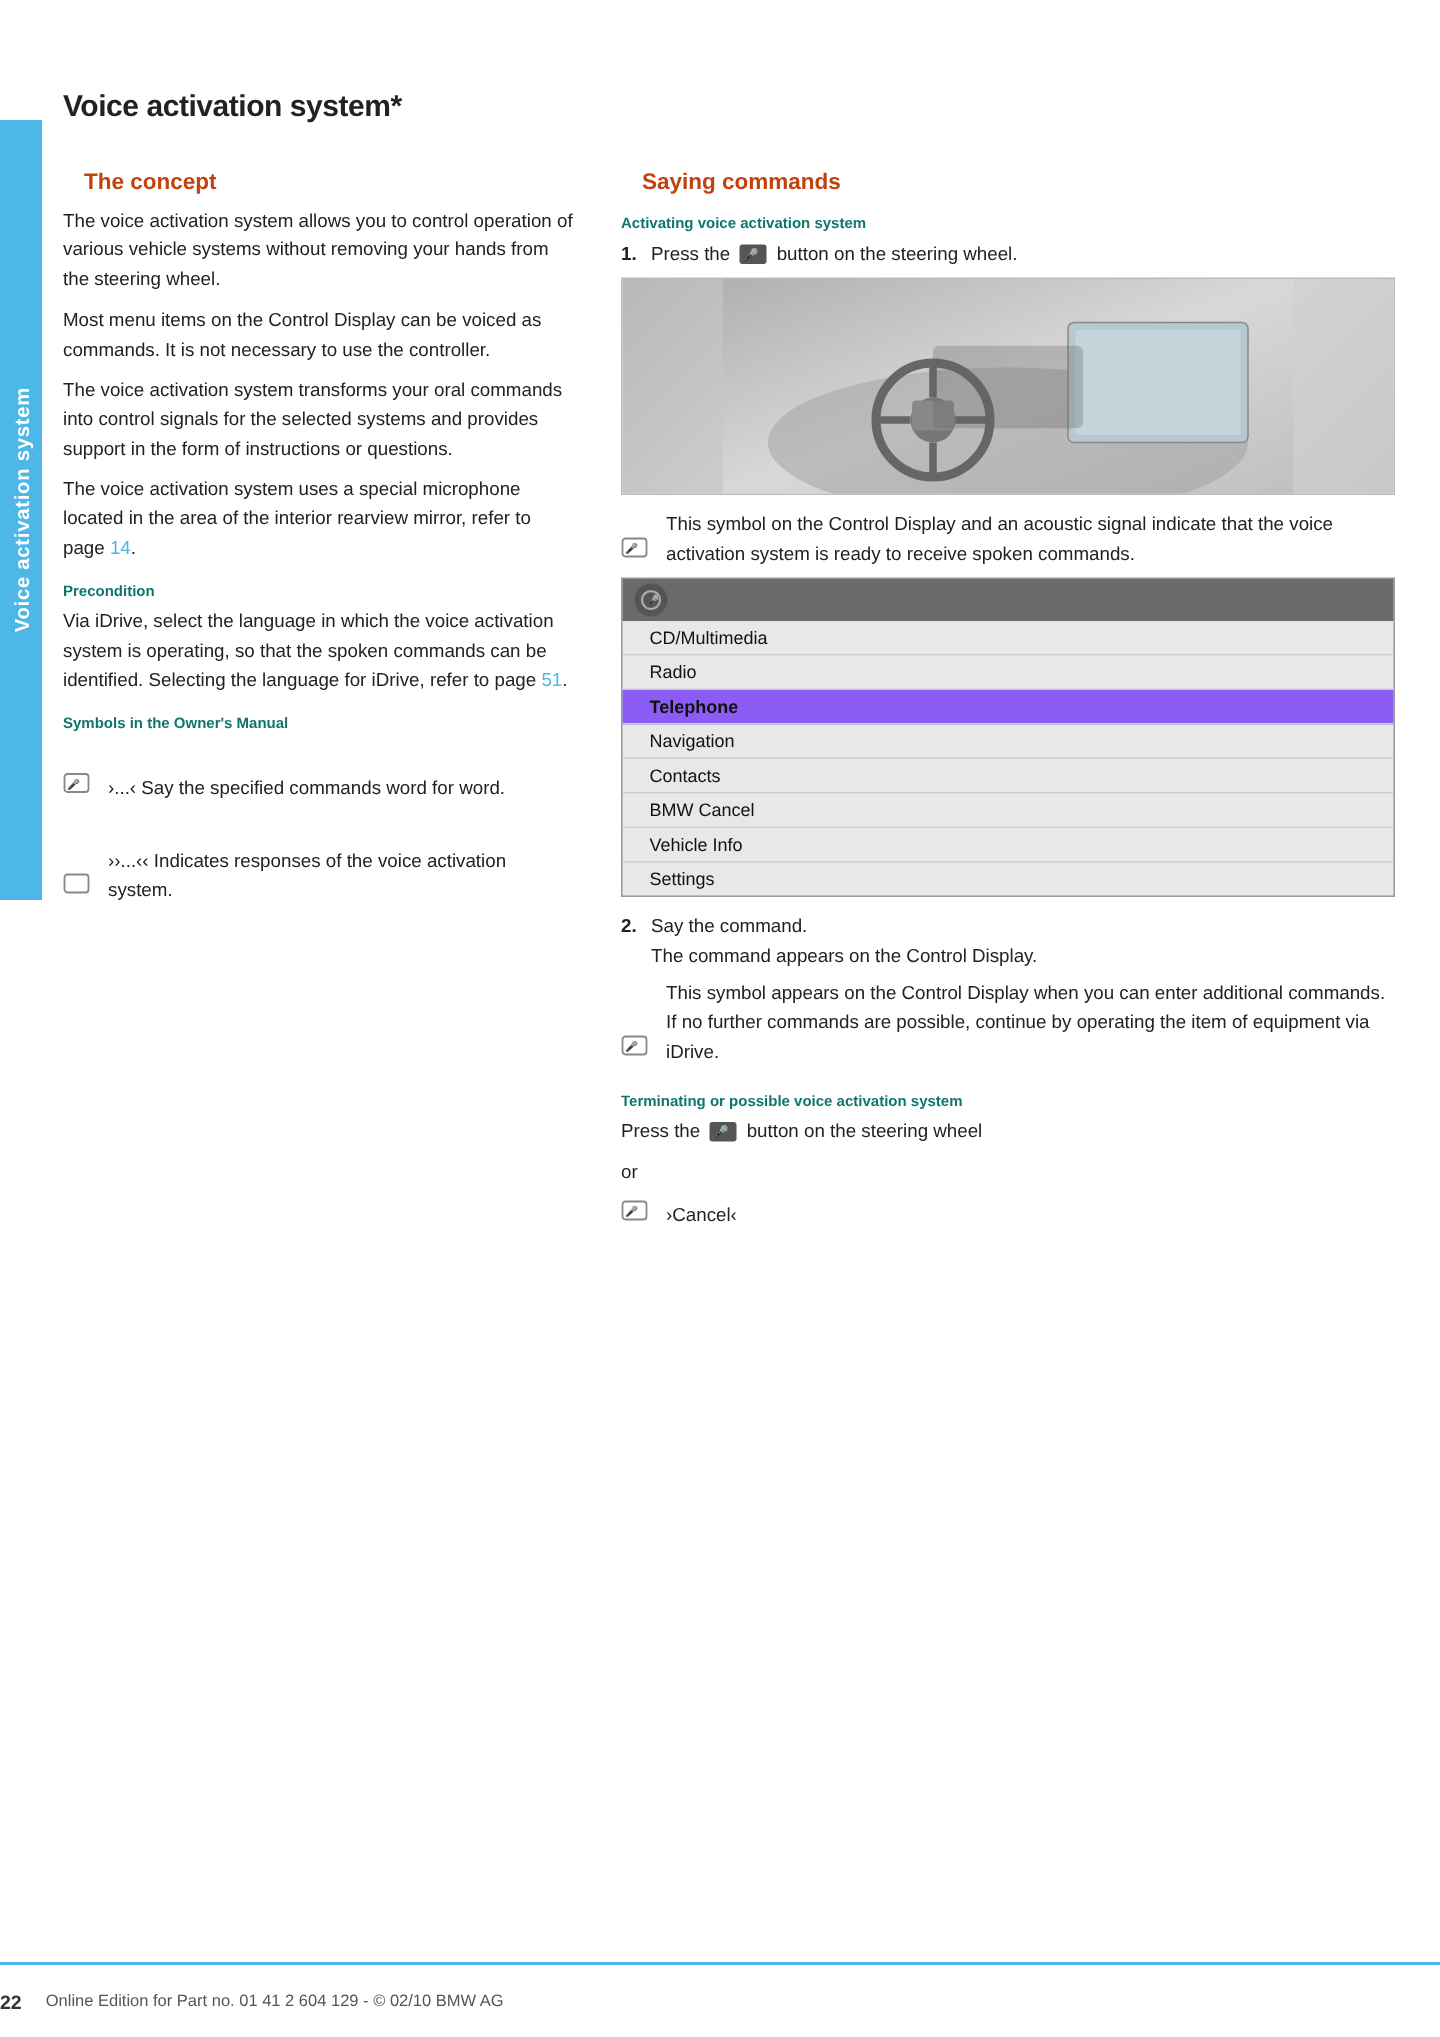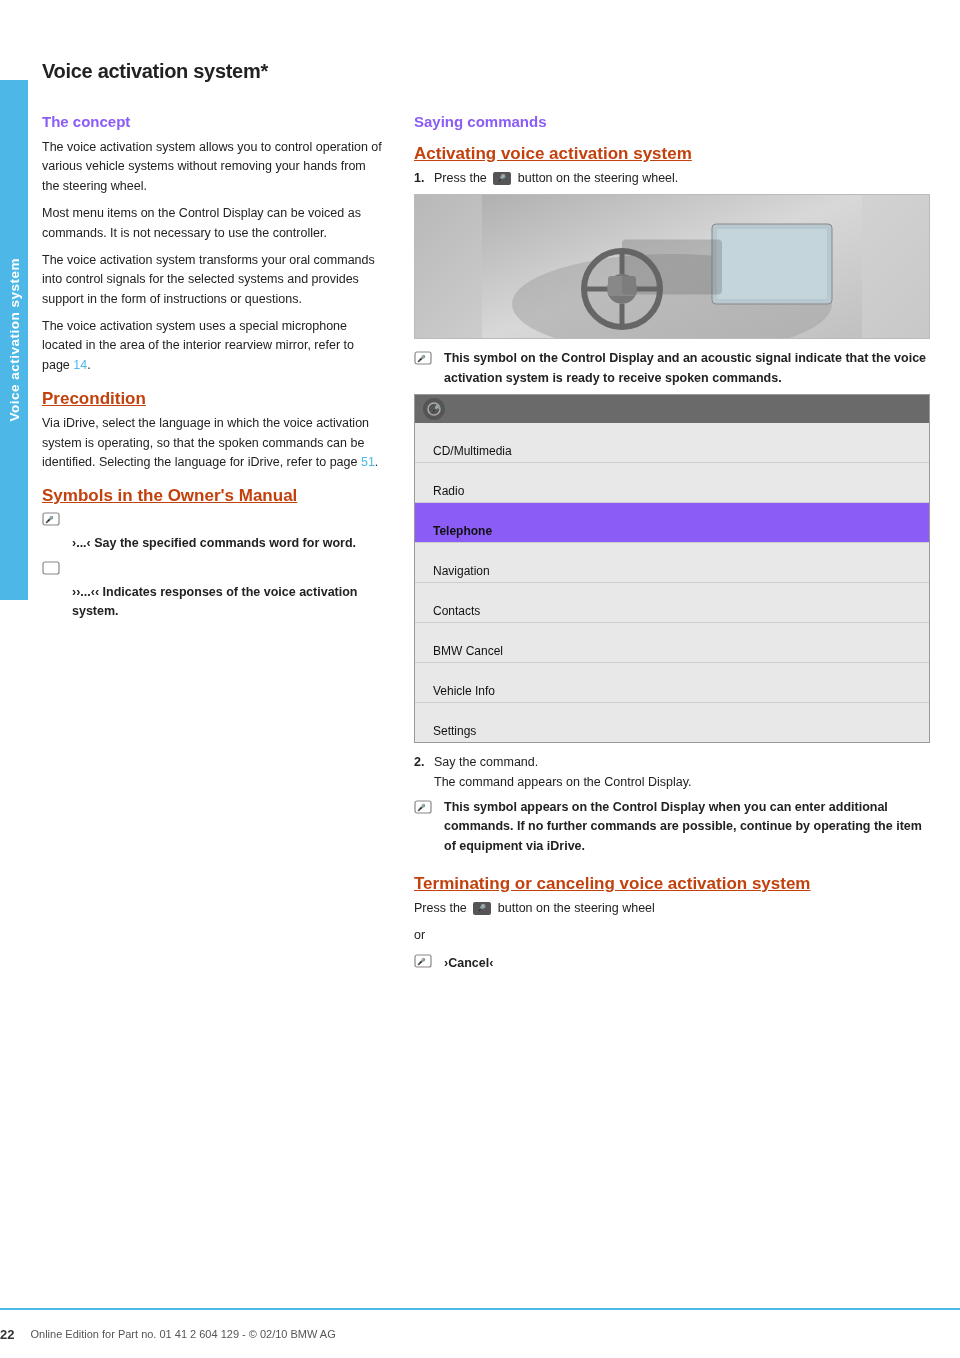--- a/index.html
+++ b/index.html
@@ -69,8 +69,9 @@
     .section-heading {
       font-size: 15px;
       font-weight: bold;
-      color: #8b5cf6;
+      color: #c2410c;
       margin-bottom: 8px;
+      margin-left: 14px;
     }
     .subsection-heading {
       font-size: 17px;

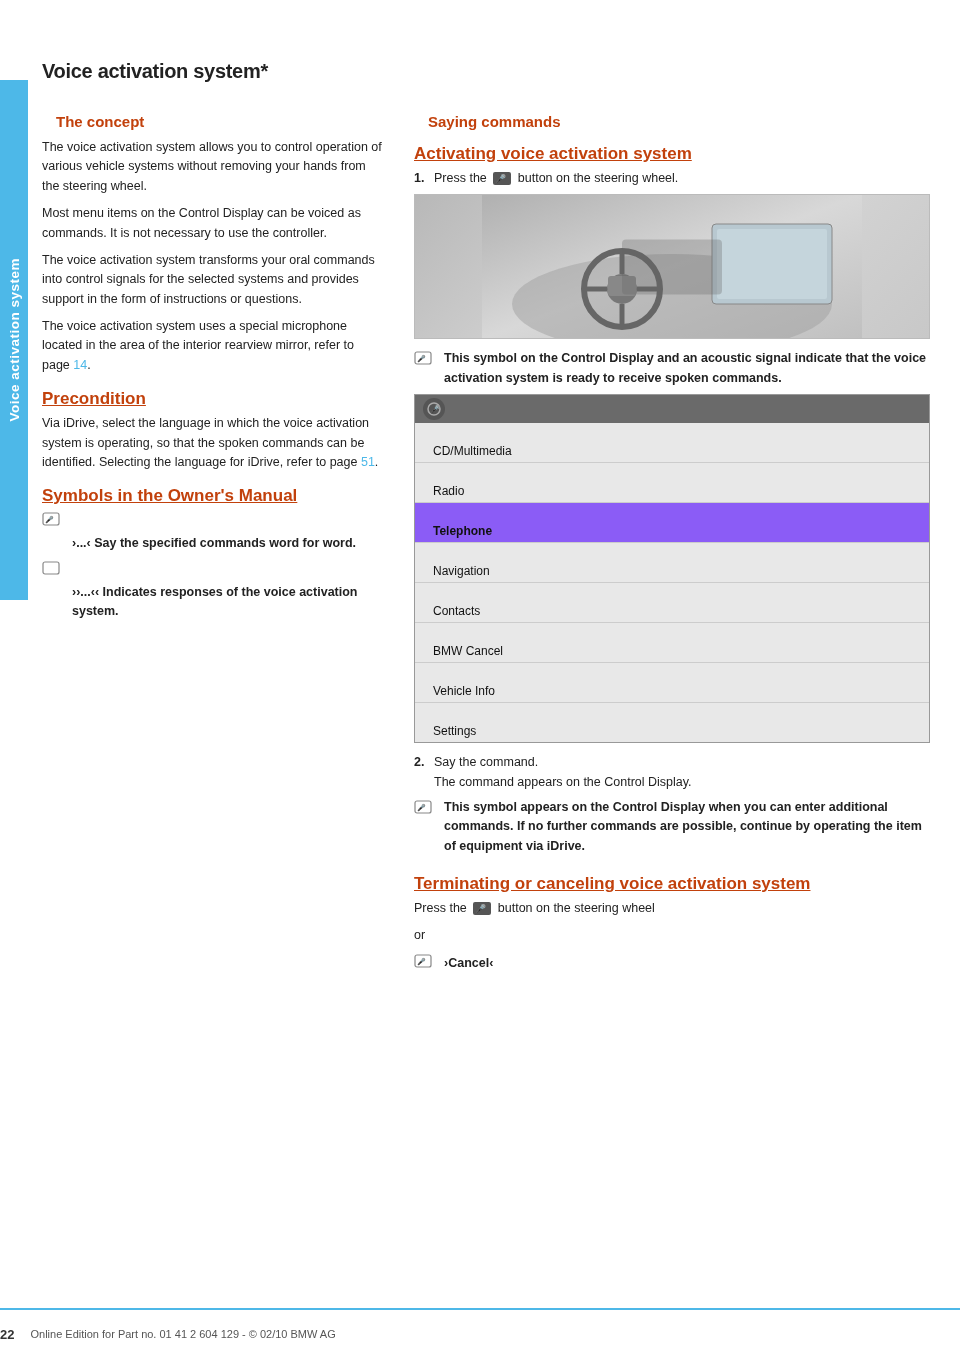--- a/index.html
+++ b/index.html
@@ -74,12 +74,11 @@
       margin-left: 14px;
     }
     .subsection-heading {
-      font-size: 17px;
-      font-weight: bold;
-      color: #c2410c;
+      font-size: 10px;
+      font-weight: bold;
+      color: #0f766e;
       margin-bottom: 5px;
       margin-top: 14px;
-      text-decoration: underline;
     }
 
     

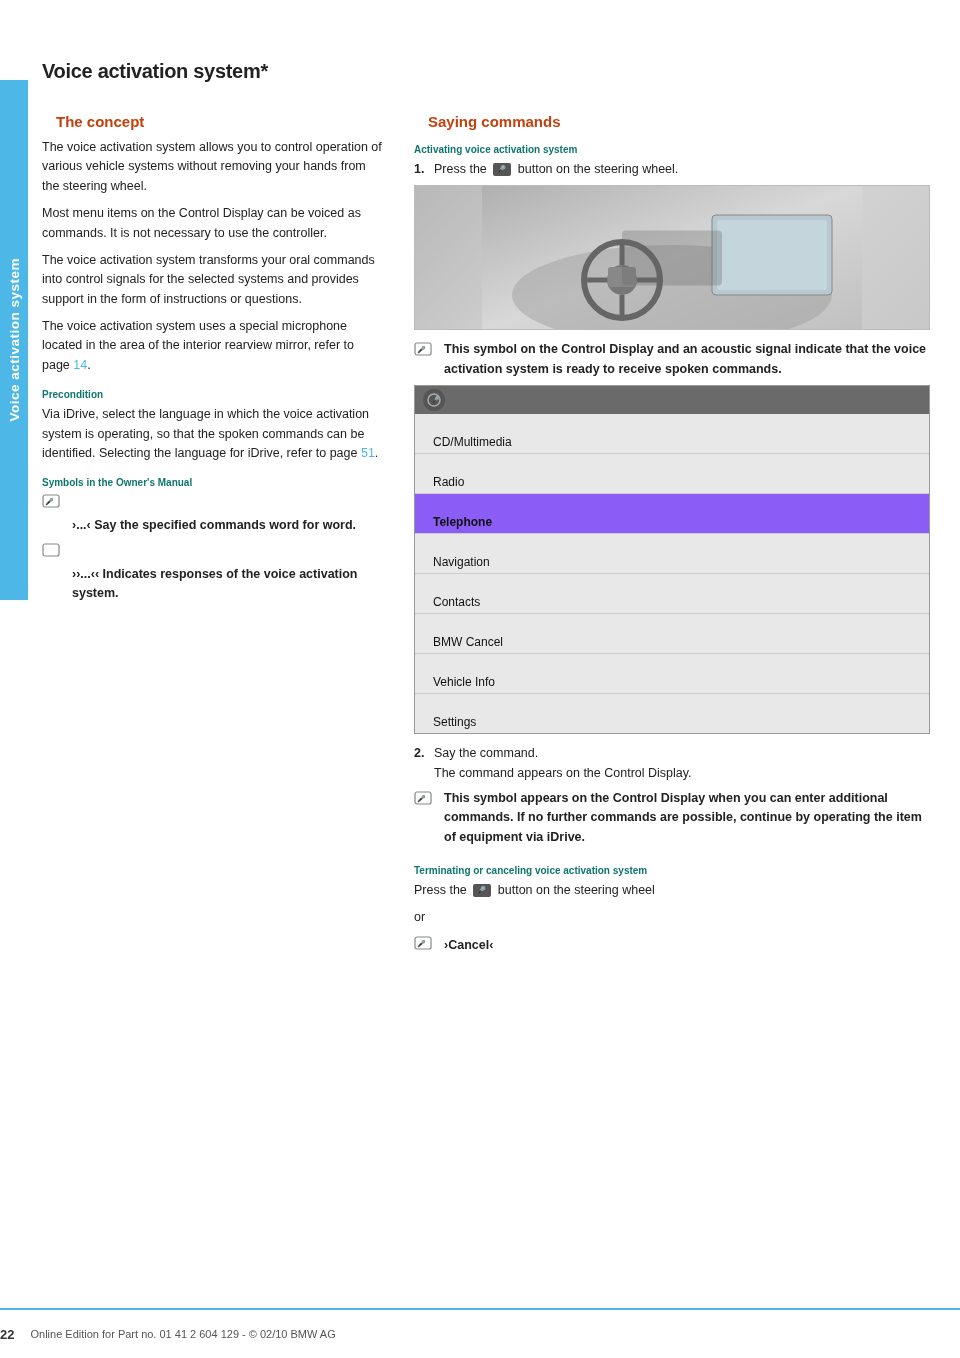--- a/index.html
+++ b/index.html
@@ -111,9 +111,8 @@
     .symbol-block {
       display: flex;
       gap: 8px;
-      align-items: flex-start;
+      align-items: flex-end;
       margin-bottom: 6px;
-      font-weight: bold;
     }
     .symbol-icon {
       font-size: 11px;

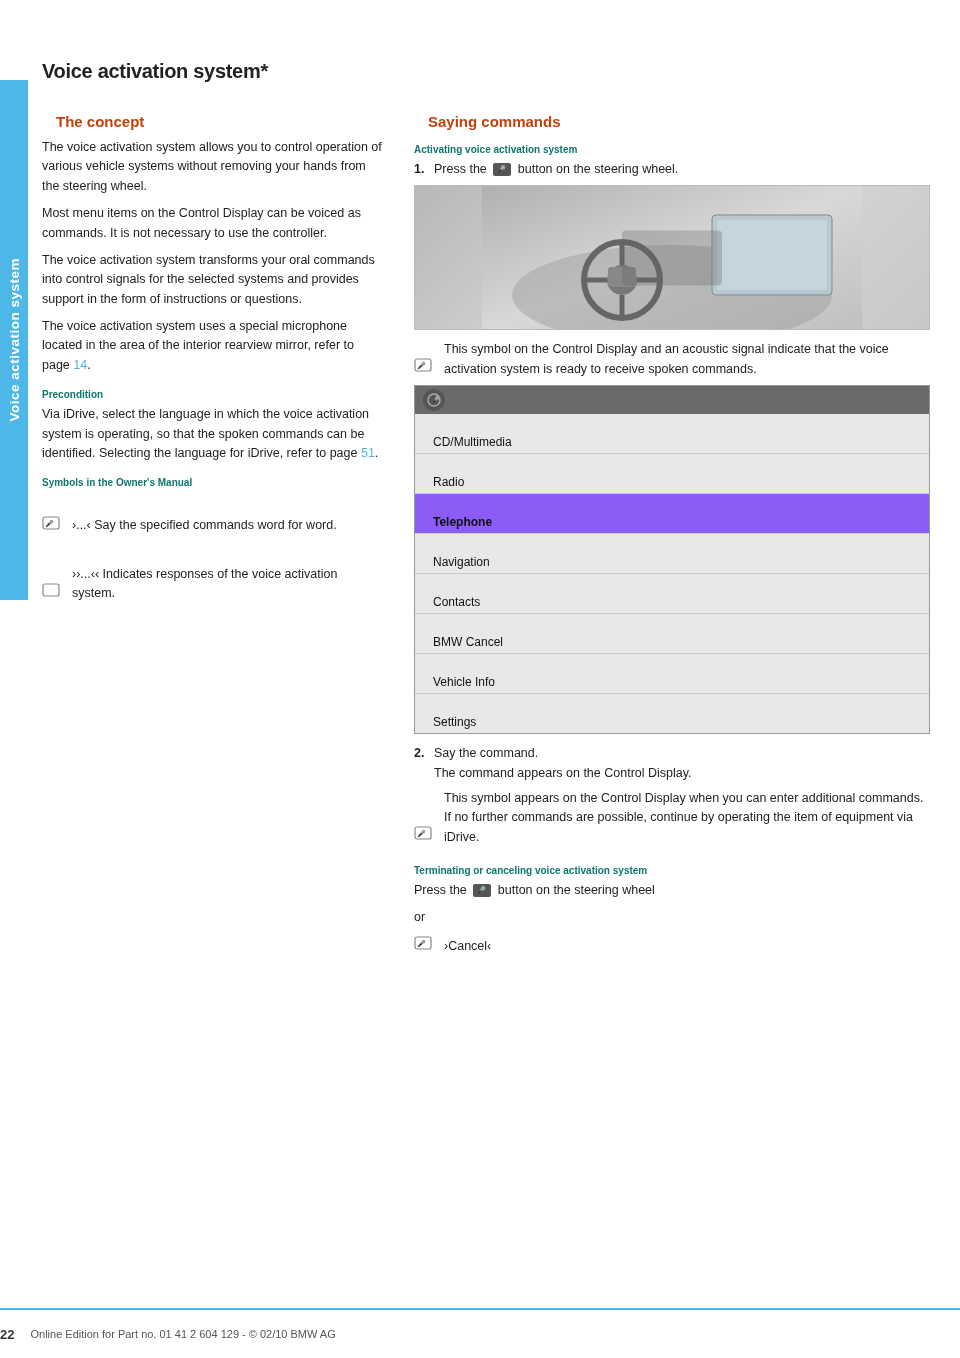--- a/index.html
+++ b/index.html
@@ -185,7 +185,7 @@
       padding: 0;
     }
     .menu-item {
-      padding: 21px 10px 4px 18px;
+      padding: 4px 10px 4px 18px;
       font-size: 12px;
       color: #111;
       border-bottom: 1px solid #ccc;

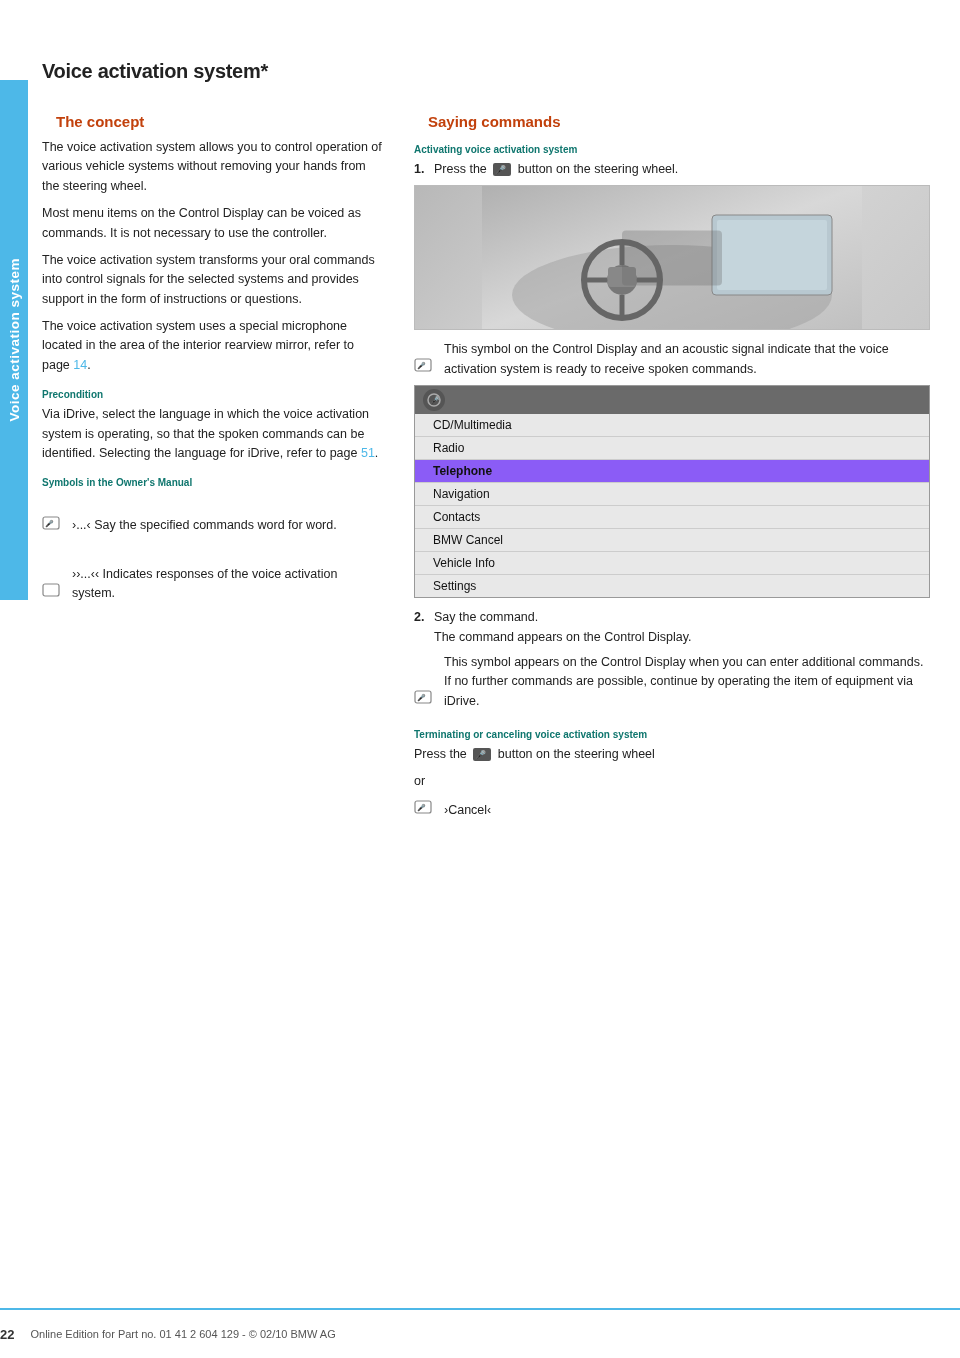--- a/index.html
+++ b/index.html
@@ -375,7 +375,7 @@
         <span class="body-text" style="margin-bottom:0;">This symbol appears on the Control Display when you can enter additional commands. If no further commands are possible, continue by operating the item of equipment via iDrive.</span>
       </div>
 
-      <h3 class="subsection-heading" style="margin-top:18px;">Terminating or canceling voice activation system</h3>
+      <h3 class="subsection-heading" style="margin-top:18px;">Terminating or possible voice activation system</h3>
 
       <p class="body-text">
         <span>Press the</span>

